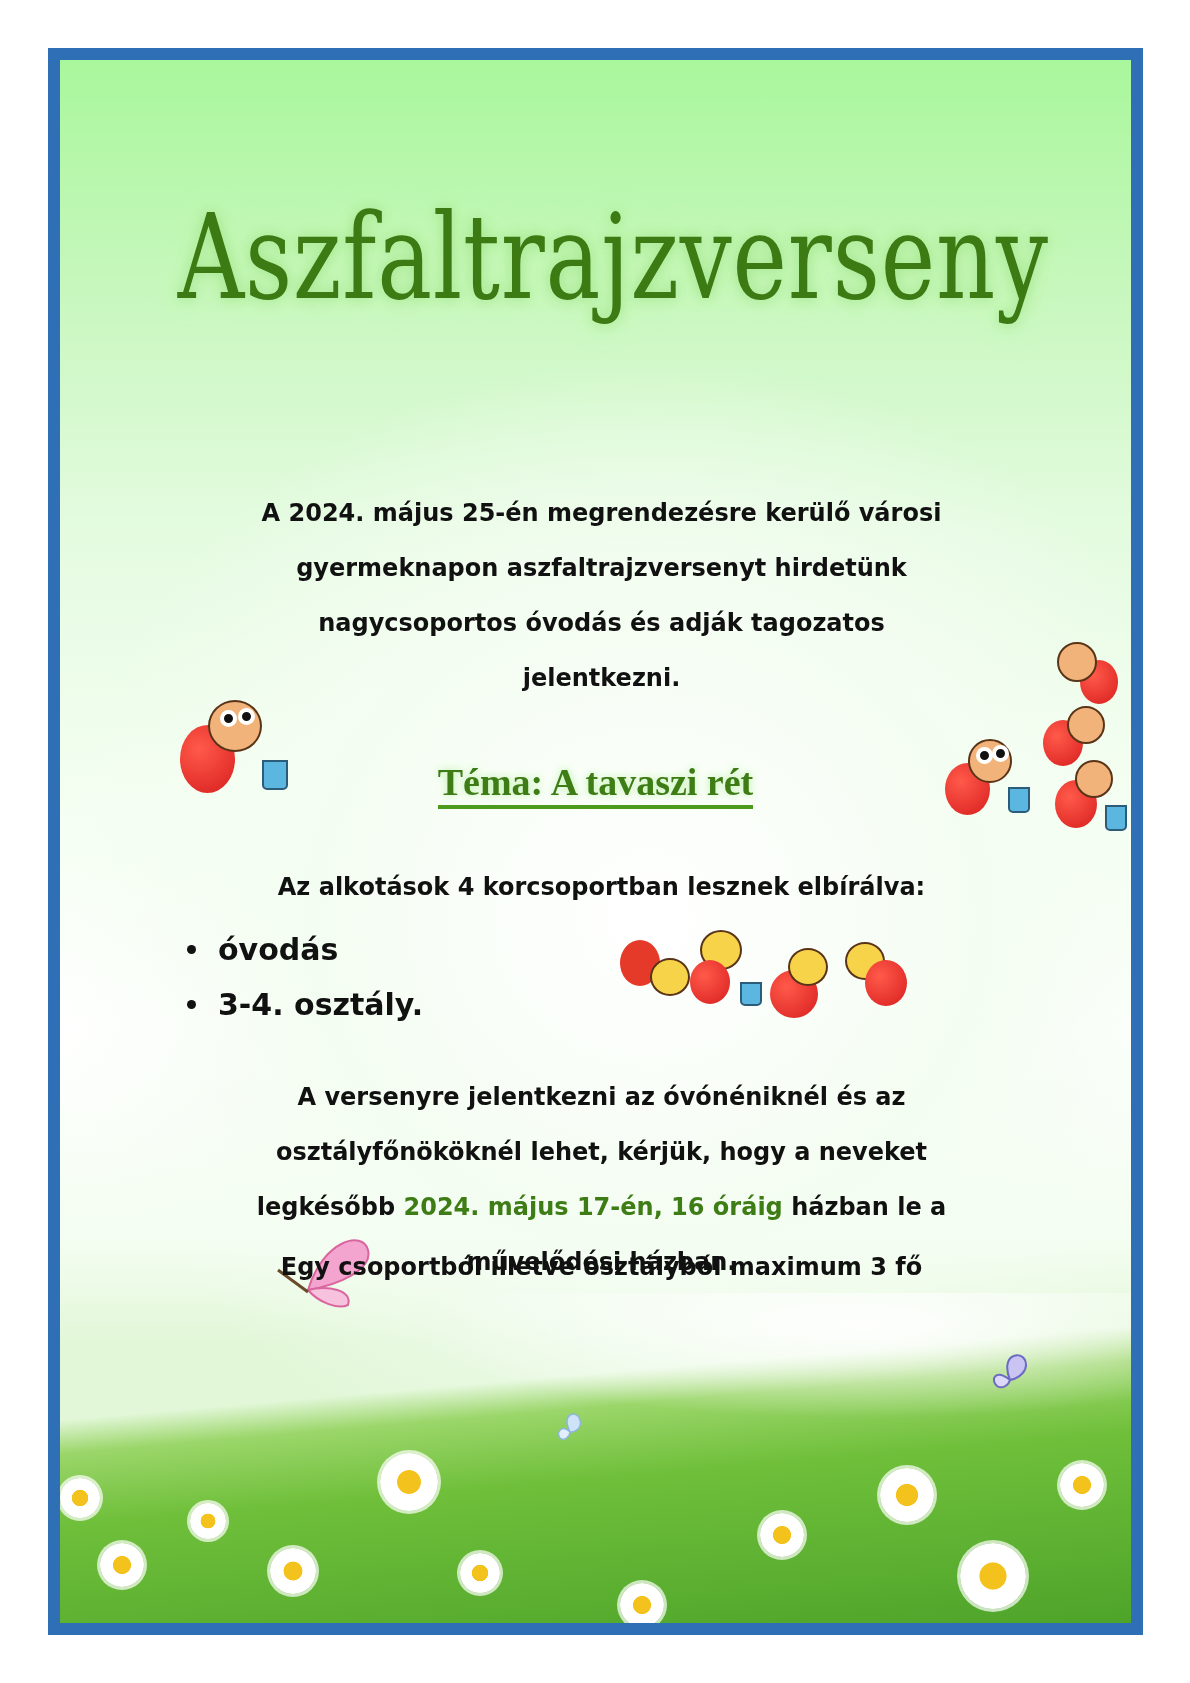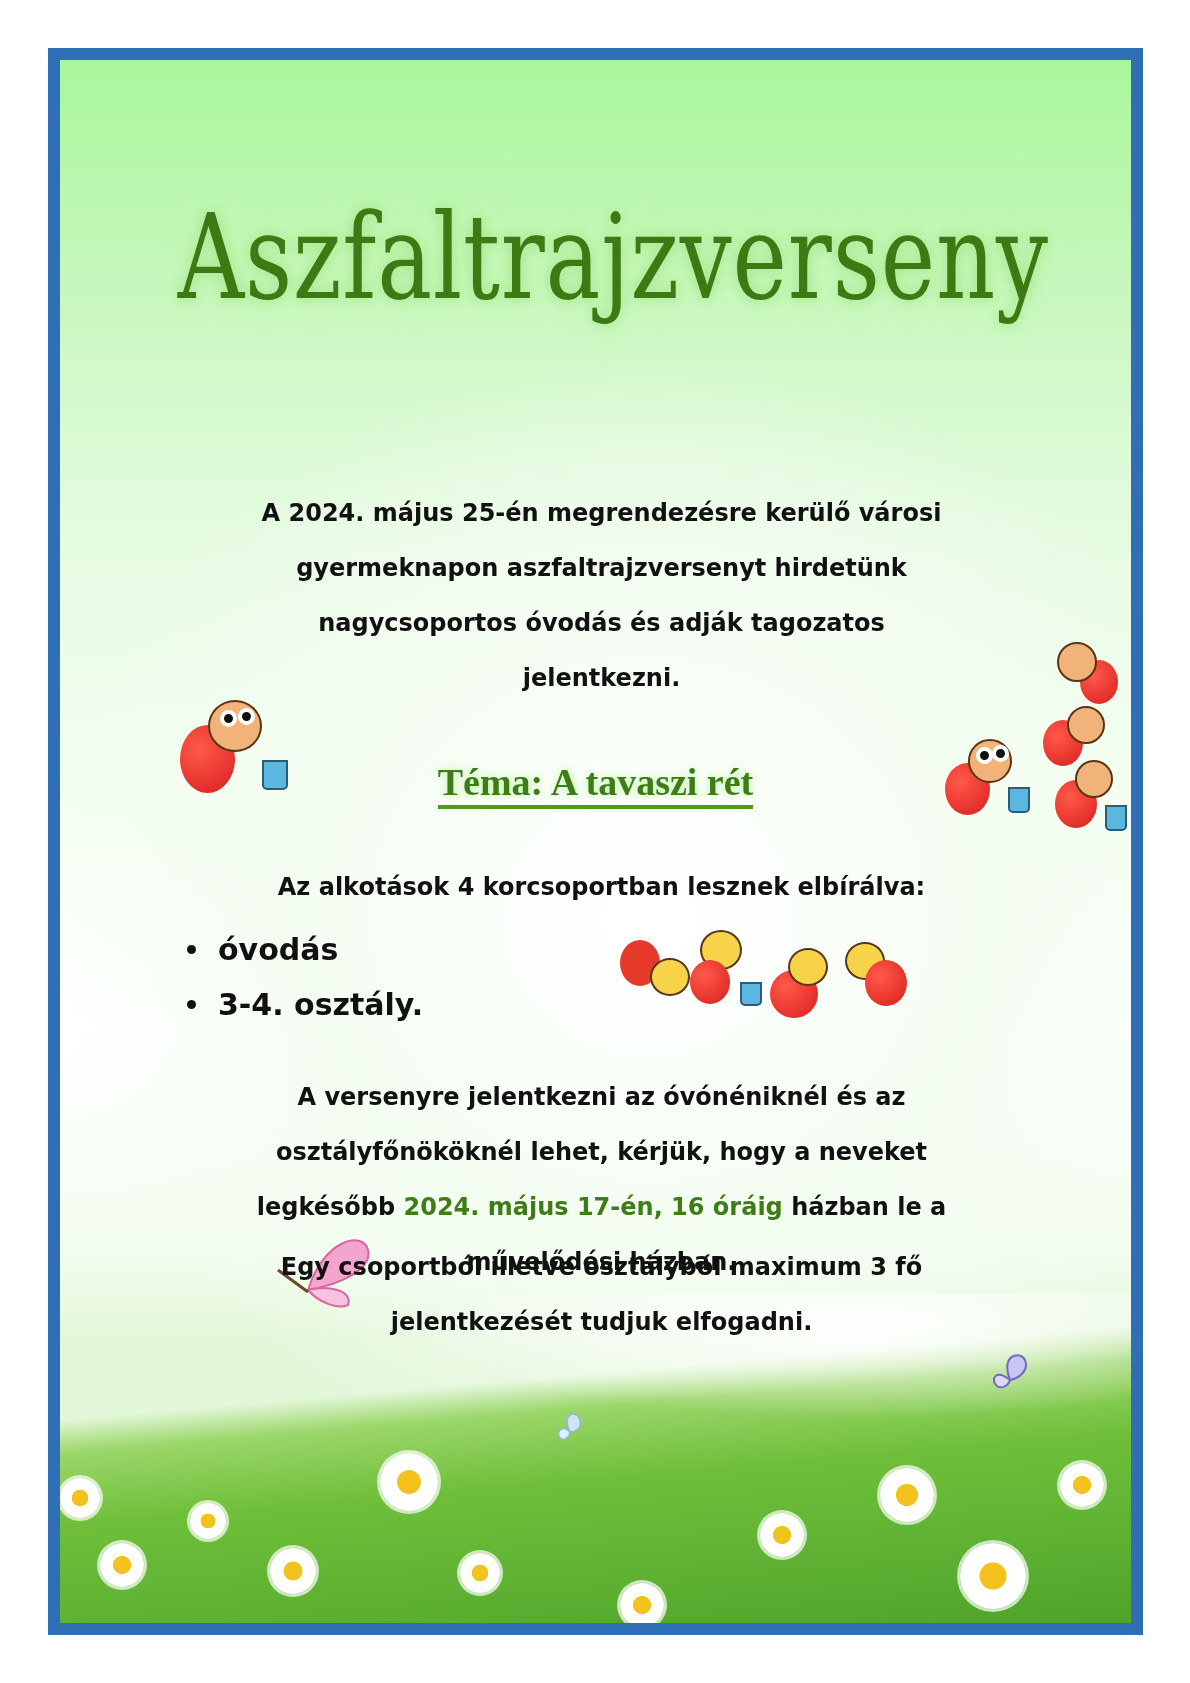--- a/index.html
+++ b/index.html
@@ -154,7 +154,6 @@
 
   <div class="para" style="top:1180px;">
     <div>Egy csoportból illetve osztályból maximum 3 fő</div>
-    <div>jelentkezését tudjuk elfogadni.</div>
   </div>
 
   <svg class="butterfly" style="left:925px; top:1290px;" width="50" height="44" viewBox="0 0 50 44">

